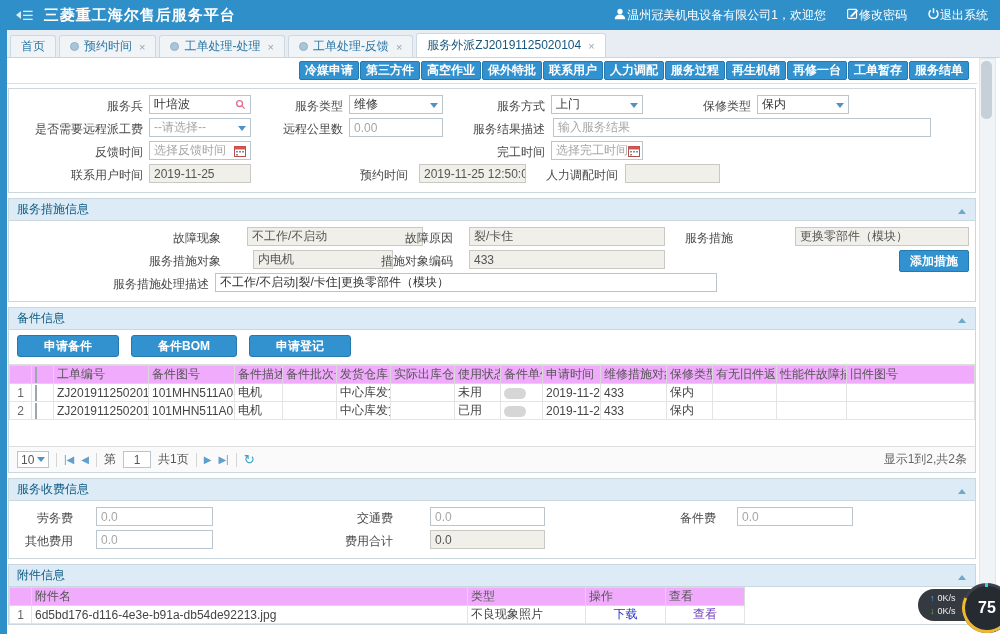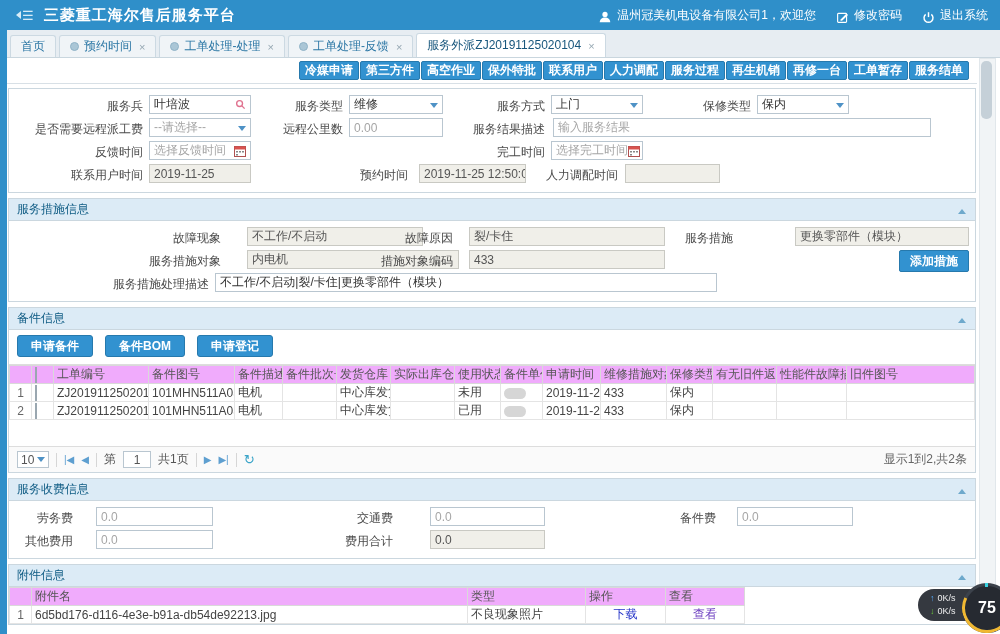--- a/index.html
+++ b/index.html
@@ -12,7 +12,7 @@
   .collapse-bars{font-size:13px;line-height:1;color:#d7ecf7}
   .apptitle{font-size:15px;font-weight:bold;letter-spacing:1px}
   .topright{margin-left:auto;display:flex;align-items:center;gap:20px}
-  .topitem{display:flex;align-items:flex-end;gap:5px;cursor:pointer}
+  .topitem{display:flex;align-items:flex-start;cursor:pointer}
   
   .tabbar{position:absolute;left:0;top:30px;width:100%;height:28px;background:#e7edf2;border-bottom:1px solid #c9d6de;box-sizing:border-box;display:flex;align-items:flex-end;padding-left:10px;gap:3px}
   .tab{height:21px;display:flex;align-items:center;gap:5px;padding:0 10px;background:#f0f4f7;border:1px solid #ccd9e2;border-bottom:none;border-radius:3px 3px 0 0;color:#2c77a5;cursor:pointer;white-space:nowrap}

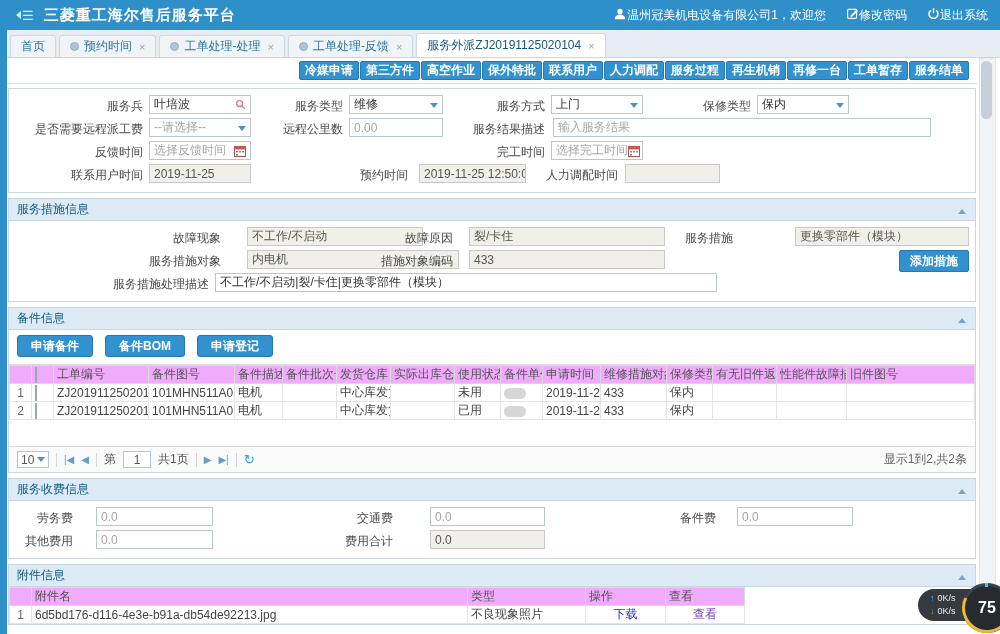--- a/index.html
+++ b/index.html
@@ -267,7 +267,7 @@
         </div>
         <div class="frow">
           <span class="lab" style="left:0;width:208px">服务措施对象</span>
-          <span class="fld ro" style="left:234px;width:212px">
+          <span class="fld ro" style="left:240px;width:140px">
             <span>内电机</span>
           </span>
           <span class="lab" style="left:330px;width:110px">措施对象编码</span>

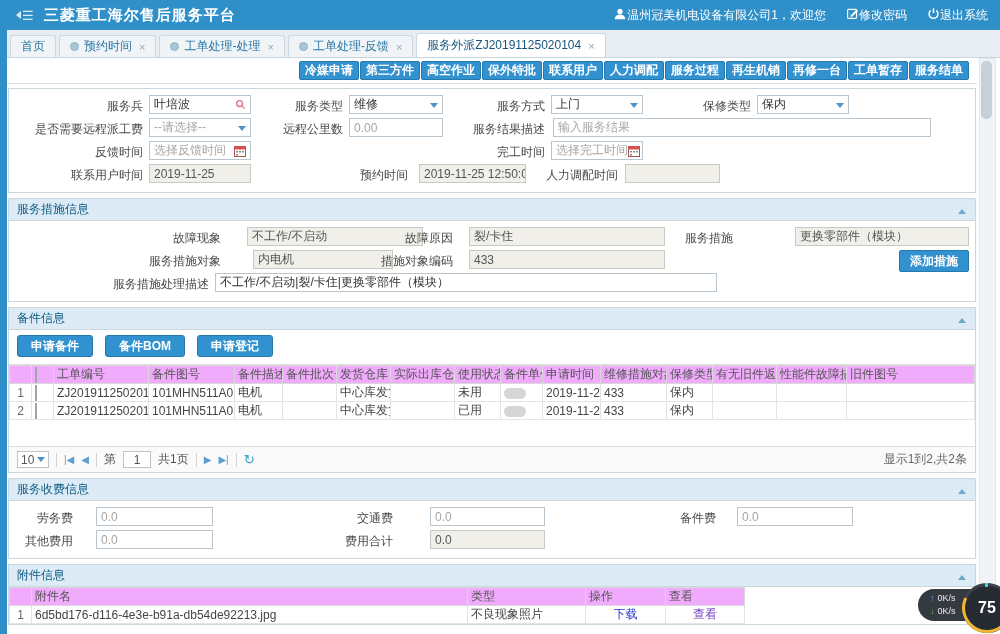--- a/index.html
+++ b/index.html
@@ -39,7 +39,7 @@
   .addbtn{position:absolute;left:886px;top:1px;height:22px;width:70px;background:#3292d0;border:1px solid #2679ad;color:#fff;border-radius:2px;font-family:inherit;font-size:12px;font-weight:bold;cursor:pointer}
   
   .partbtns{display:flex;gap:12px;padding:5px 8px 7px}
-  .pbtn{background:#3292d0;border:1px solid #2679ad;color:#fff;height:22px;padding:0 13px;border-radius:3px;font-family:inherit;font-size:12px;font-weight:bold;cursor:pointer;white-space:nowrap}
+  .pbtn{background:#3292d0;border:1px solid #2679ad;color:#fff;height:22px;padding:0 26px;border-radius:3px;font-family:inherit;font-size:12px;font-weight:bold;cursor:pointer;white-space:nowrap}
   
   .grid{border-collapse:collapse;table-layout:fixed;width:100%}
   .grid th{background:#f0abfc;border:1px solid #d9d9d9;font-weight:normal;color:#555;height:17px;padding:0 3px;text-align:left;white-space:nowrap;overflow:hidden}

